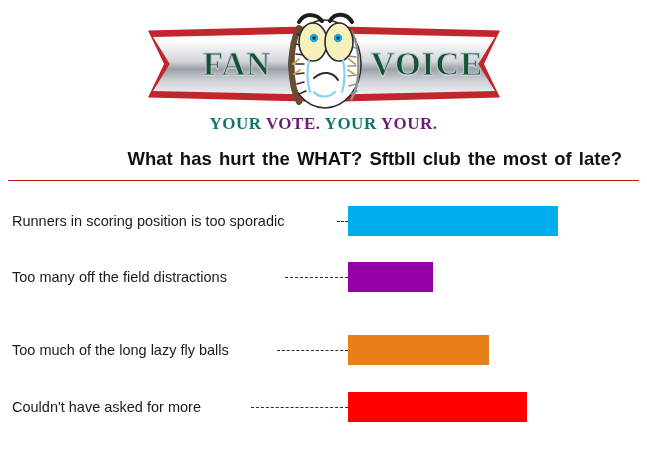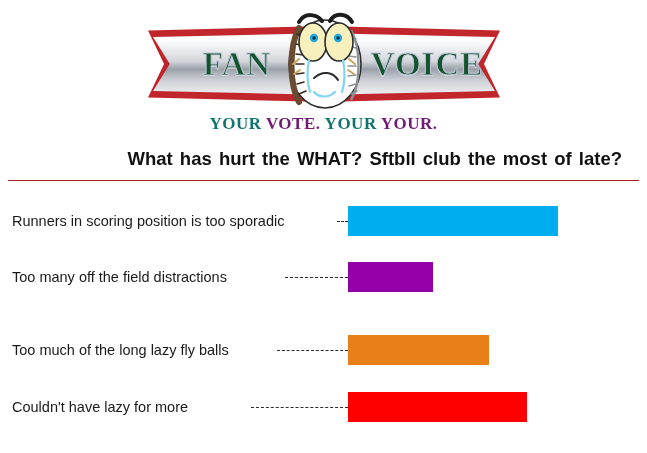--- a/index.html
+++ b/index.html
@@ -234,7 +234,7 @@
       <div class="bar" style="width: 141px; background: rgb(232, 128, 26);"></div>
     </div>
     <div class="row" style="top: 200px;">
-      <div class="row-label">Couldn't have lazy for more</div>
+      <div class="row-label">Couldn't have asked for more</div>
       <div class="leader" style="left: 251px; width: 97px;"></div>
       <div class="bar" style="width: 179px; background: rgb(255, 0, 0);"></div>
     </div>

